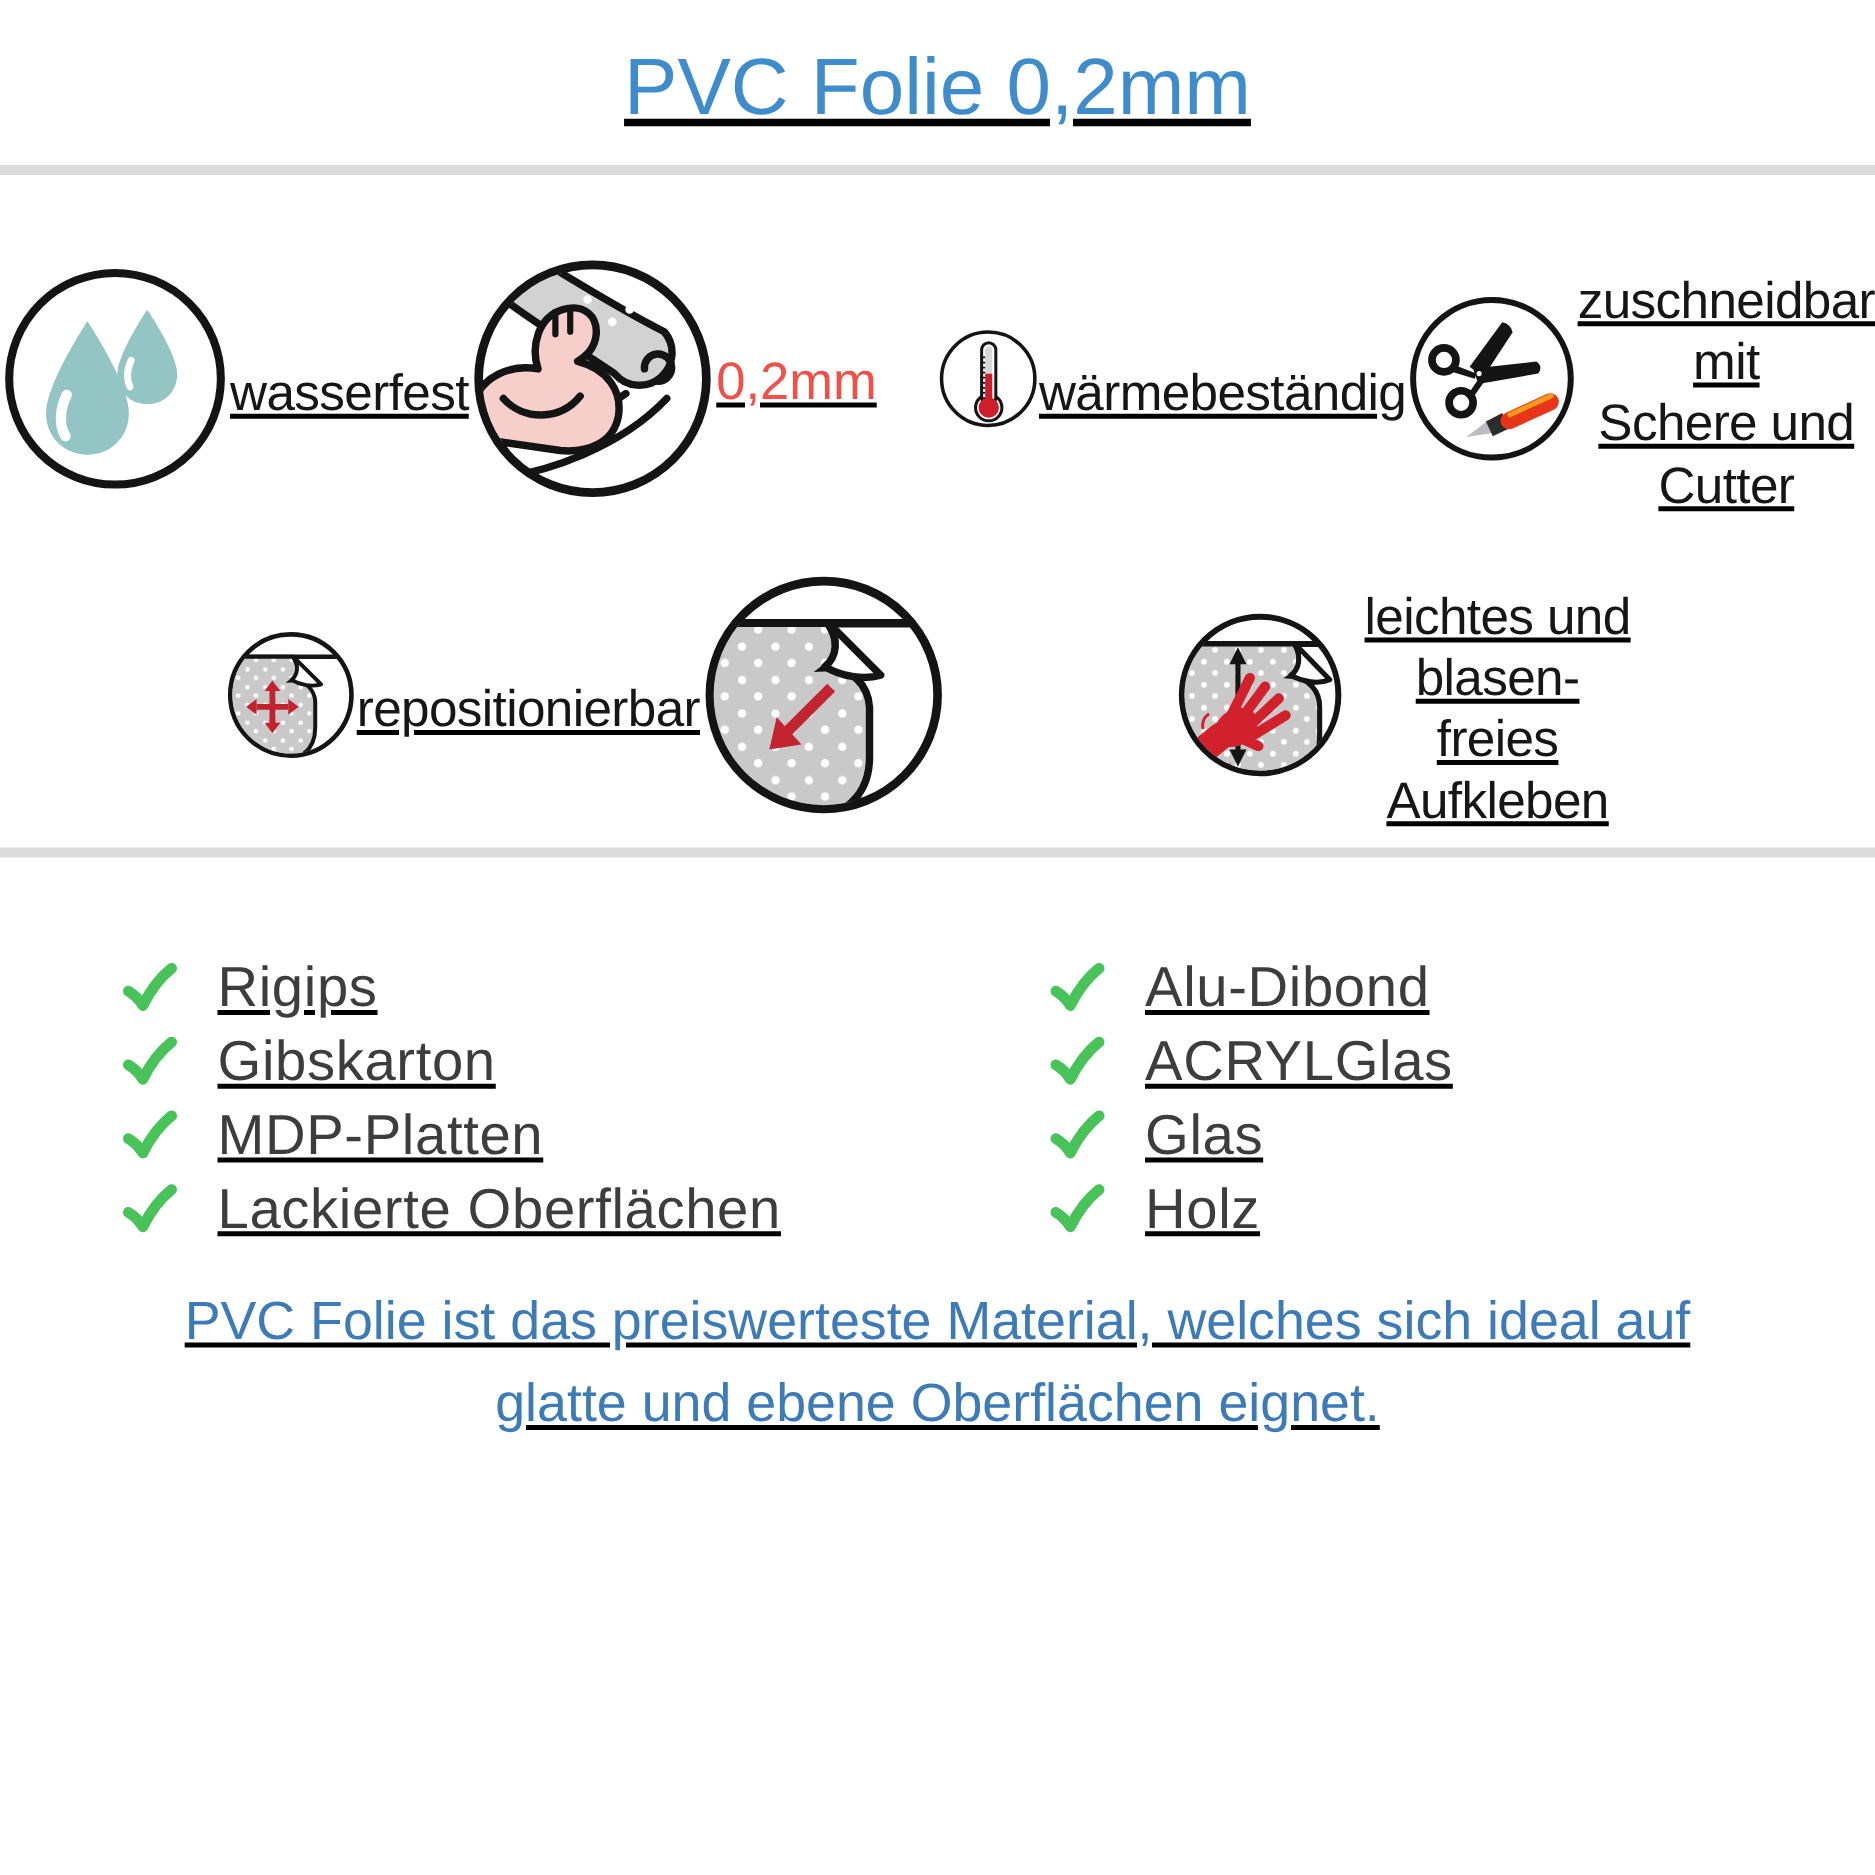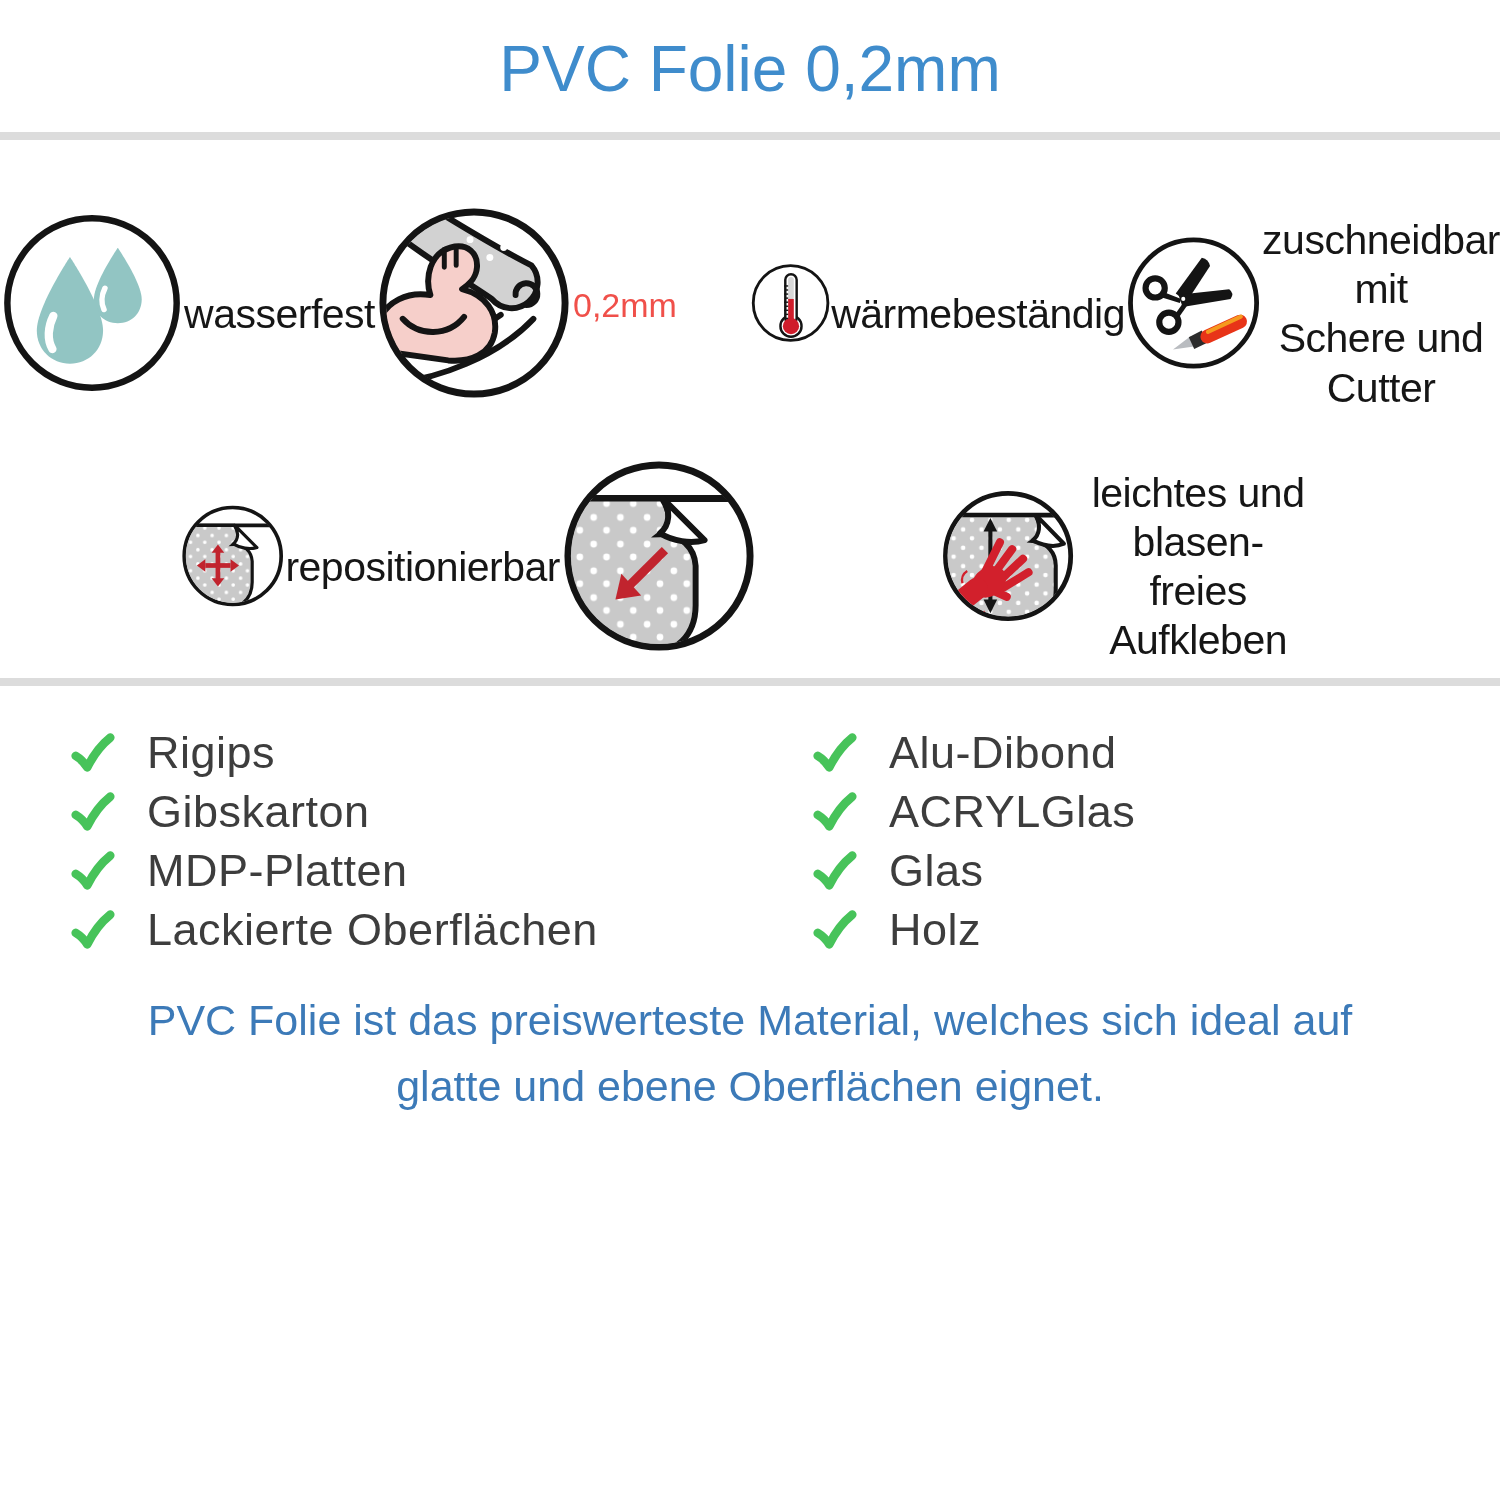--- a/index.html
+++ b/index.html
@@ -9,7 +9,7 @@
   }
   *{margin:0;padding:0;box-sizing:border-box;}
   body{font-family:"Liberation Sans",sans-serif;background:#fff;}
-  .page{width:1500px;height:1500px;background:#fff;overflow:hidden;position:relative;}
+  .page{width:1500px;height:1500px;background:#fff;overflow:hidden;position:relative;text-decoration:underline;}
   .title{padding-top:32px;font-size:64px;text-align:center;color:var(--blue);}
   .divider{height:8px;background:var(--divider);margin-top:26px;}
   .divider.second{margin-top:12px;}

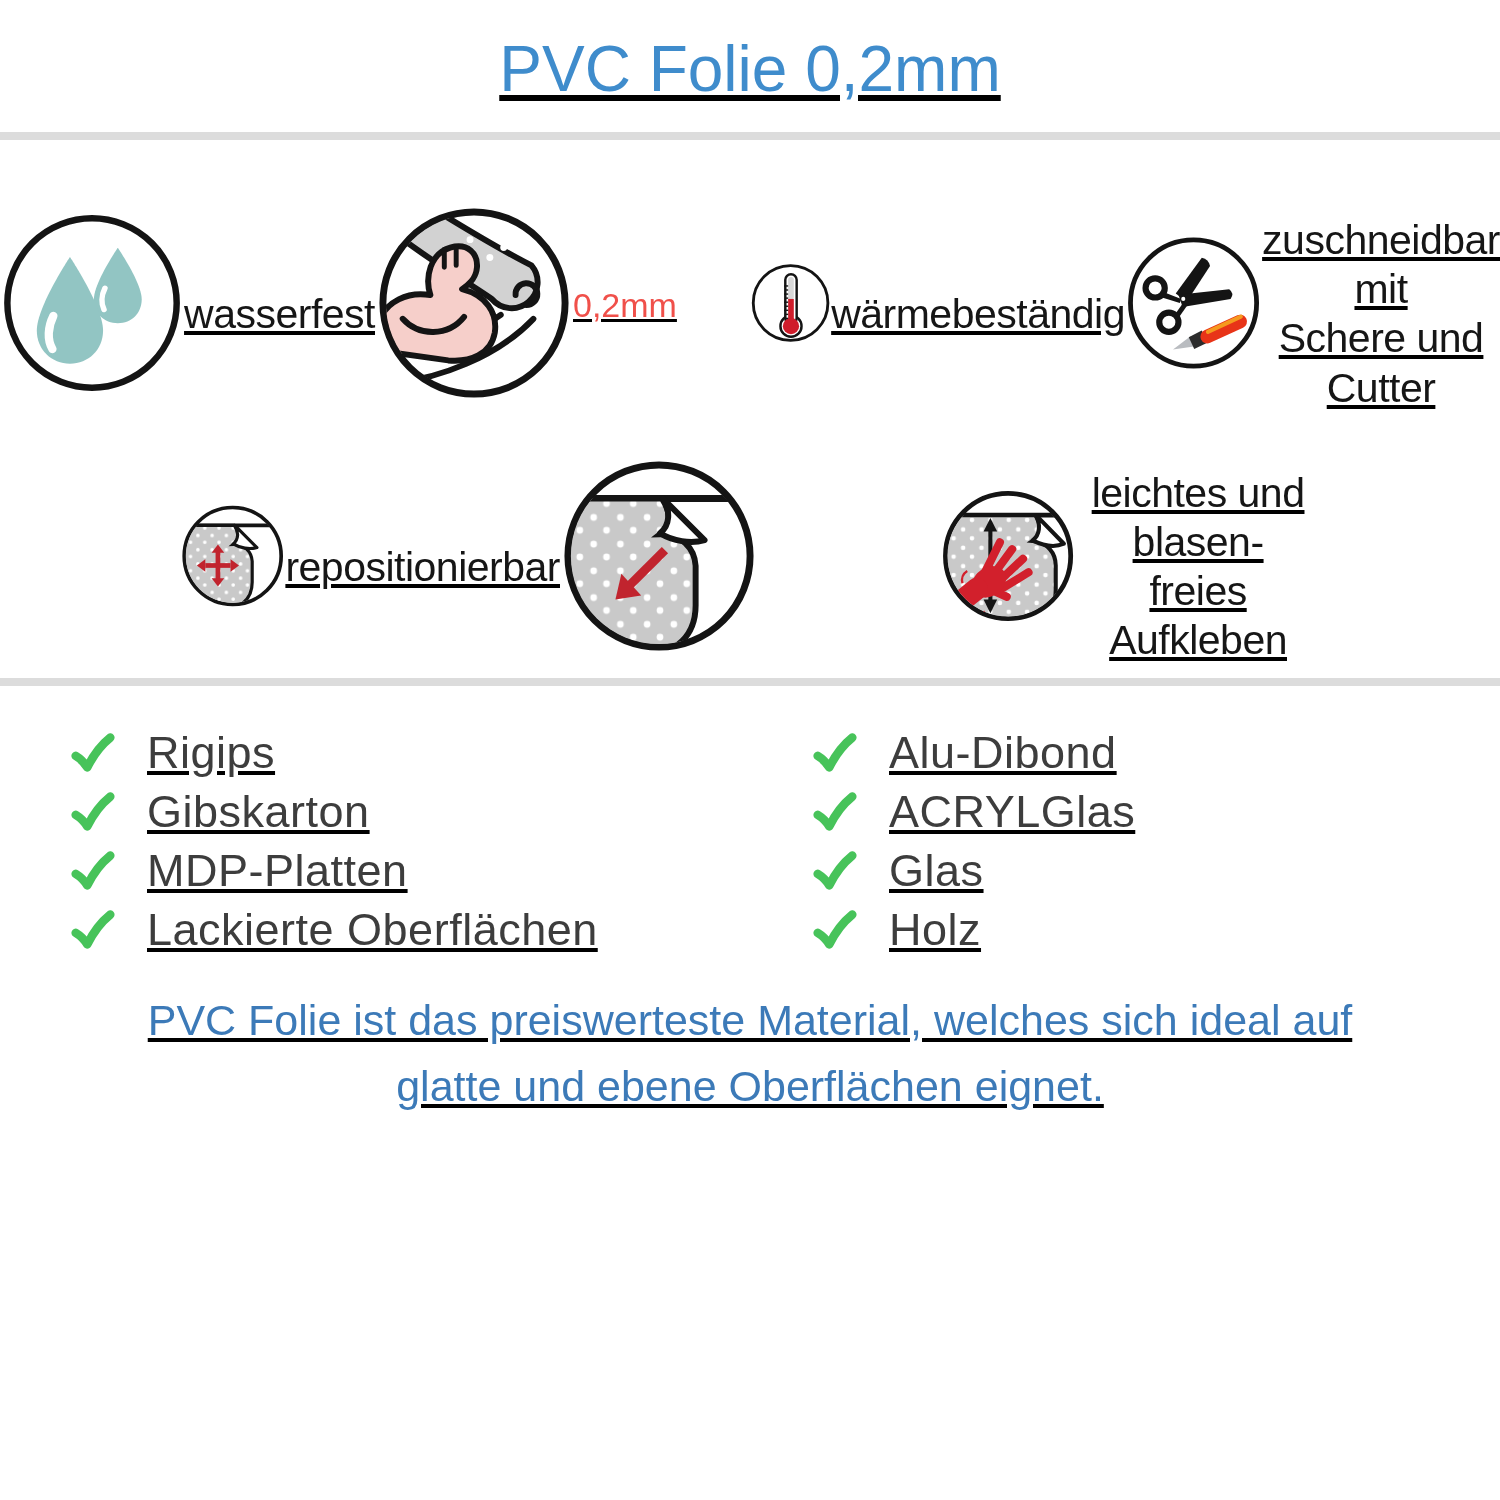--- a/index.html
+++ b/index.html
@@ -19,7 +19,7 @@
   .badge{width:198px;height:198px;}
   .flabel{margin-top:22px;font-size:41px;color:#161616;text-align:center;line-height:1.2;
           white-space:pre-line;letter-spacing:-0.5px;}
-  .fsub{margin-top:4px;font-size:34px;color:var(--coral);}
+  .fsub{margin-top:4px;font-size:42px;color:var(--coral);}
   .heading2{margin-top:62px;font-size:62px;color:var(--blue);text-align:center;}
   .surfaces{margin-top:40px;display:flex;padding-left:69px;}
   .scol{display:flex;flex-direction:column;gap:5px;}

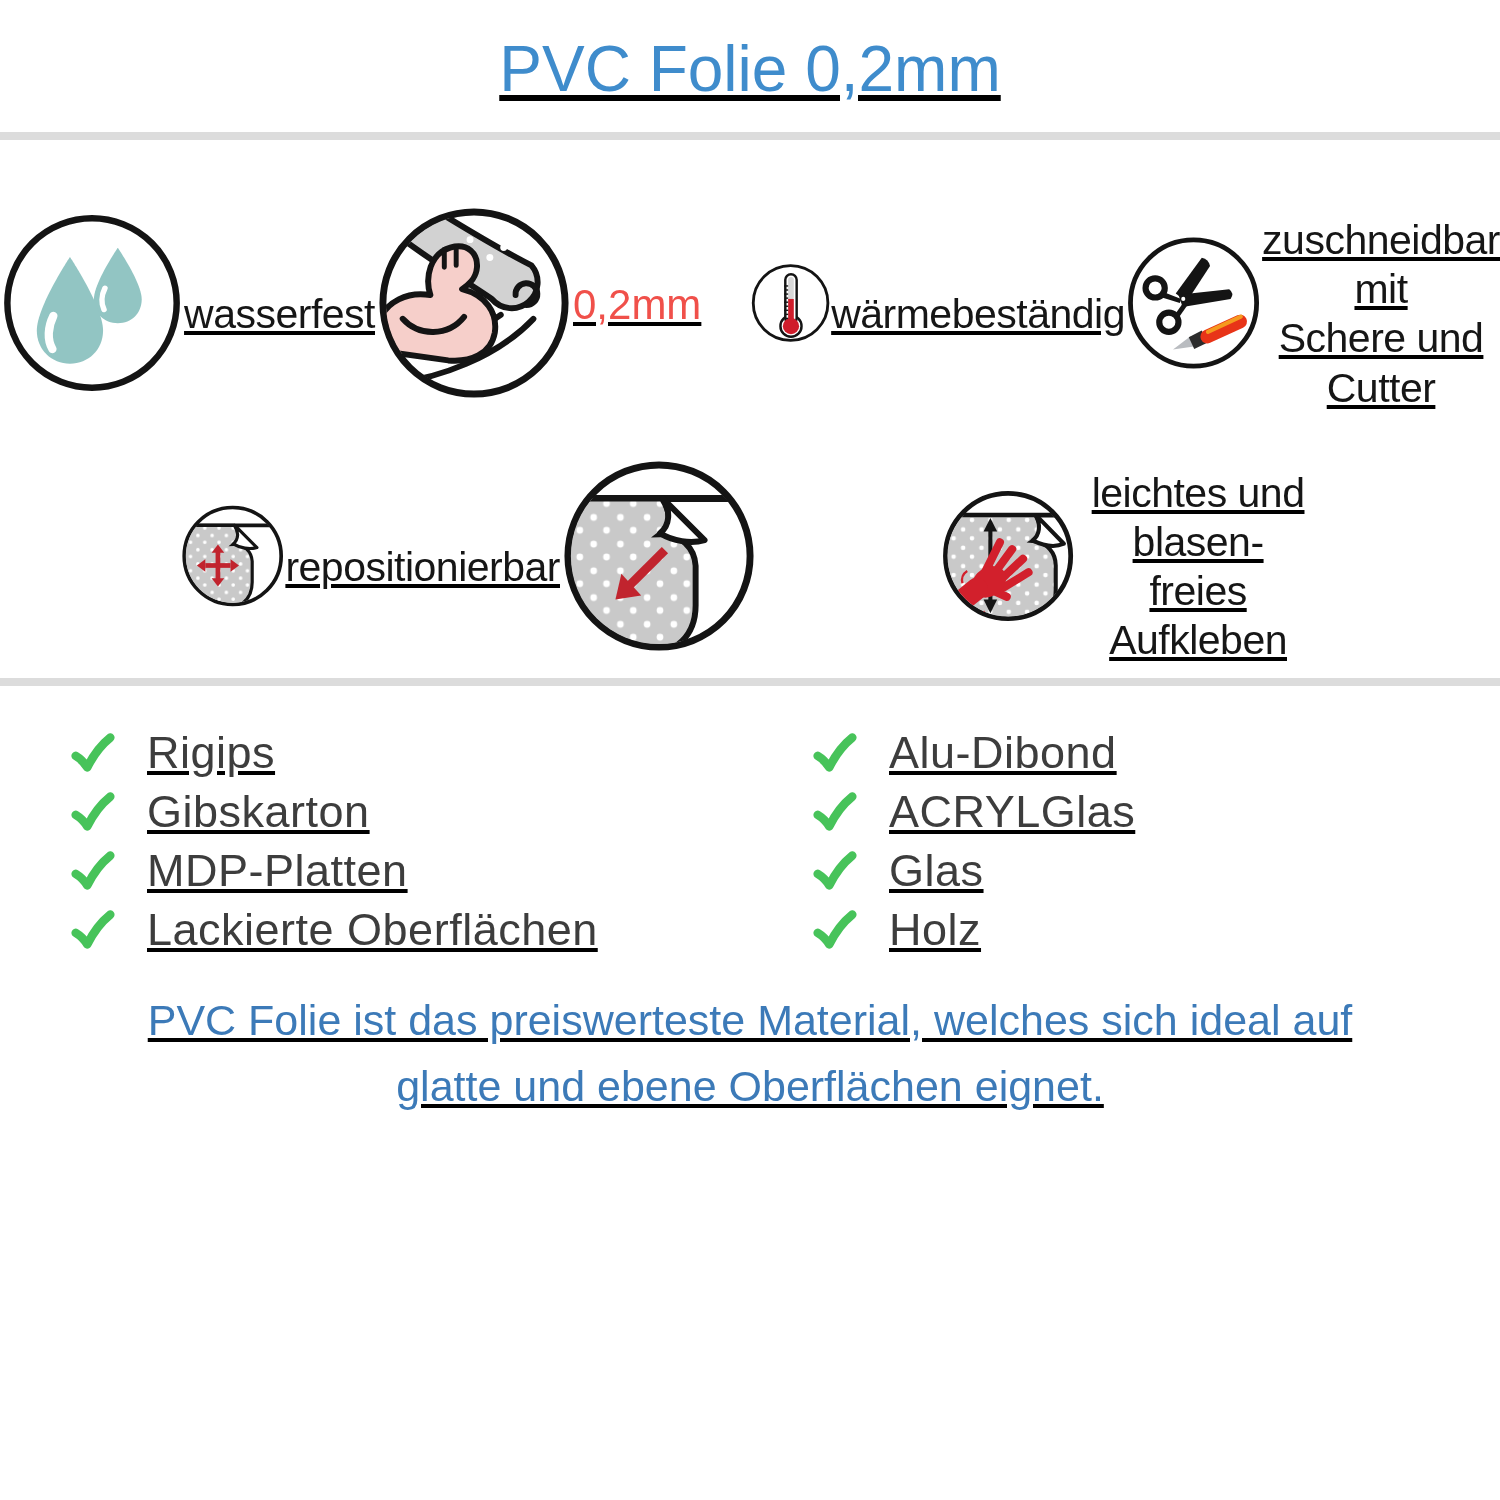--- a/index.html
+++ b/index.html
@@ -21,7 +21,7 @@
           white-space:pre-line;letter-spacing:-0.5px;}
   .fsub{margin-top:4px;font-size:42px;color:var(--coral);}
   .heading2{margin-top:62px;font-size:62px;color:var(--blue);text-align:center;}
-  .surfaces{margin-top:40px;display:flex;padding-left:69px;}
+  .surfaces{margin-top:77px;display:flex;padding-left:96px;}
   .scol{display:flex;flex-direction:column;gap:5px;}
   .scol.left{width:614px;}
   .scol.right{margin-left:128px;}

